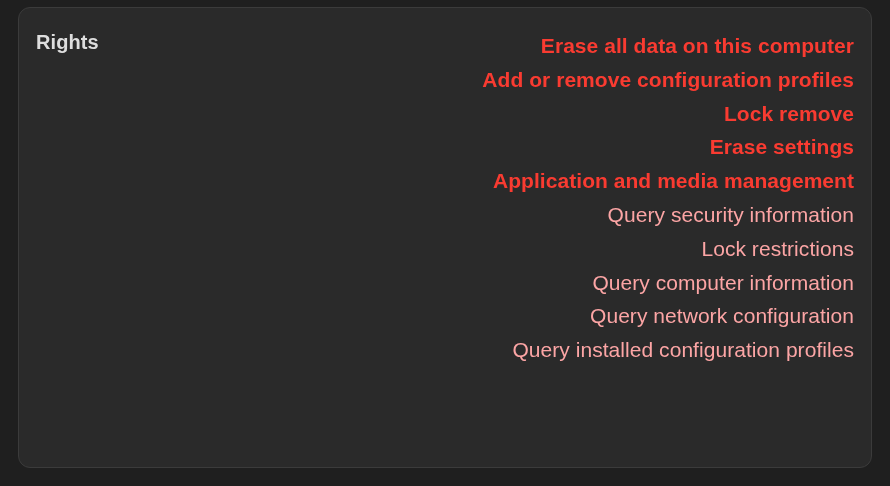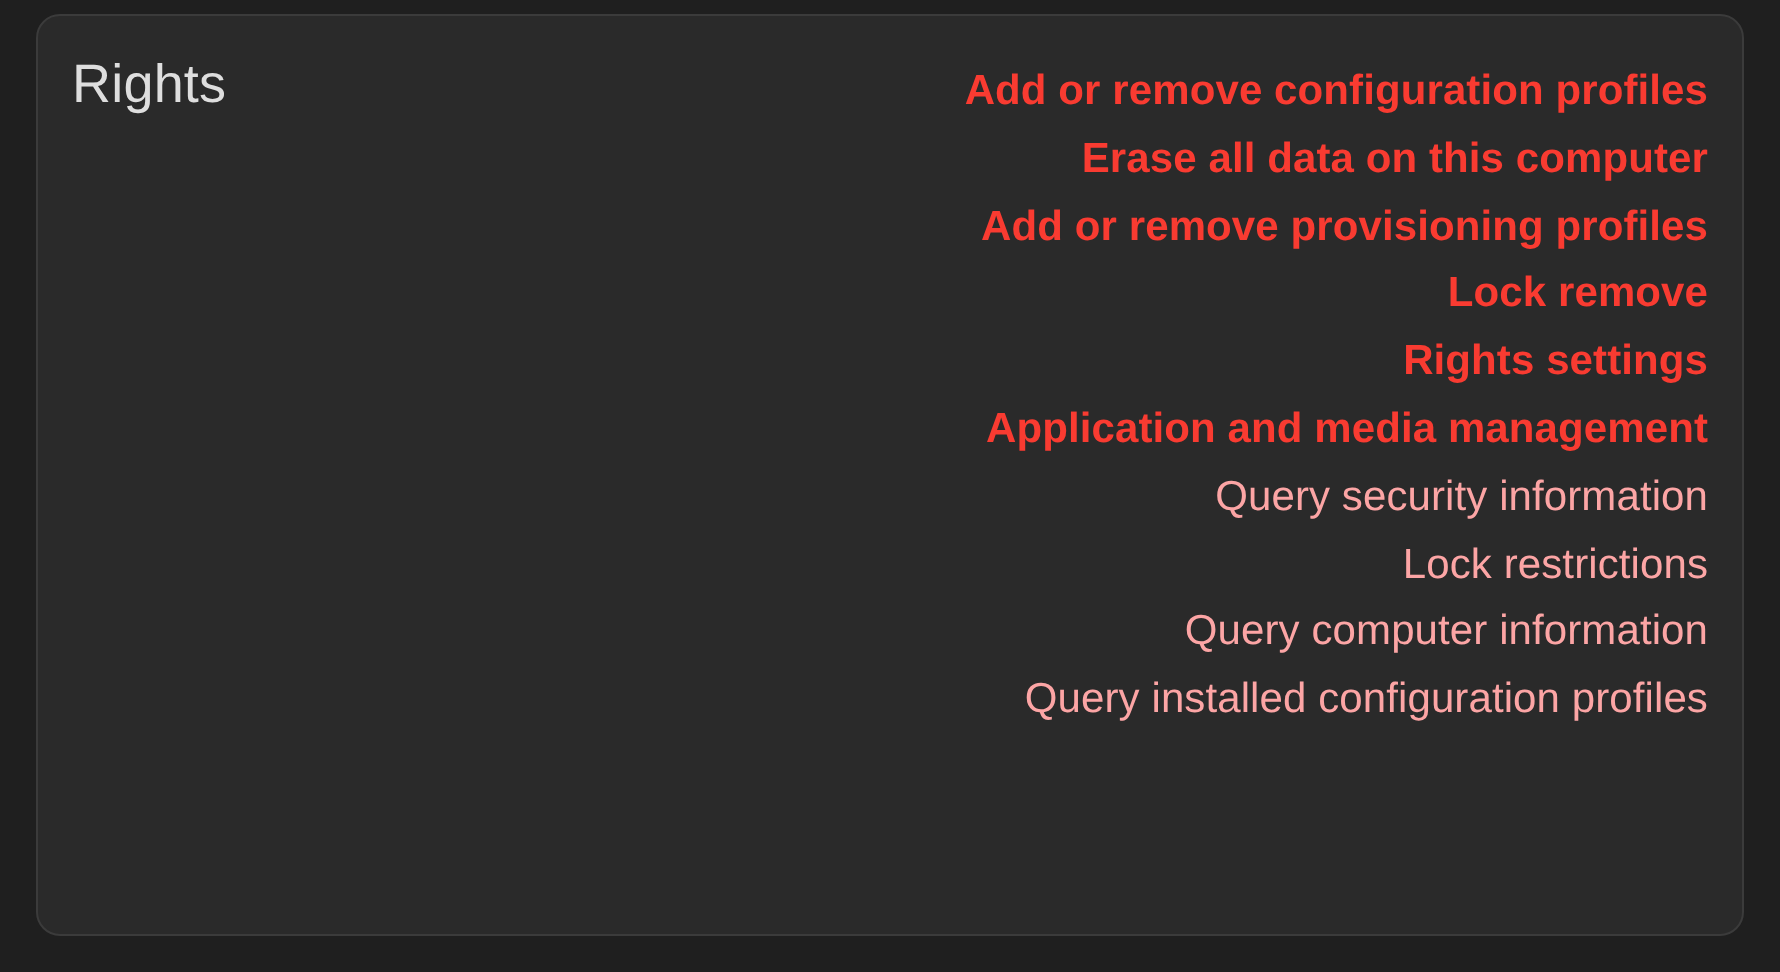--- a/index.html
+++ b/index.html
@@ -36,8 +36,8 @@
     position: absolute;
     left: 17px;
     top: 21px;
-    font-size: 27px;
-    font-weight: 400;
+    font-size: 20px;
+    font-weight: 700;
     color: #dedede;
     letter-spacing: 0.1px;
     line-height: 26px;

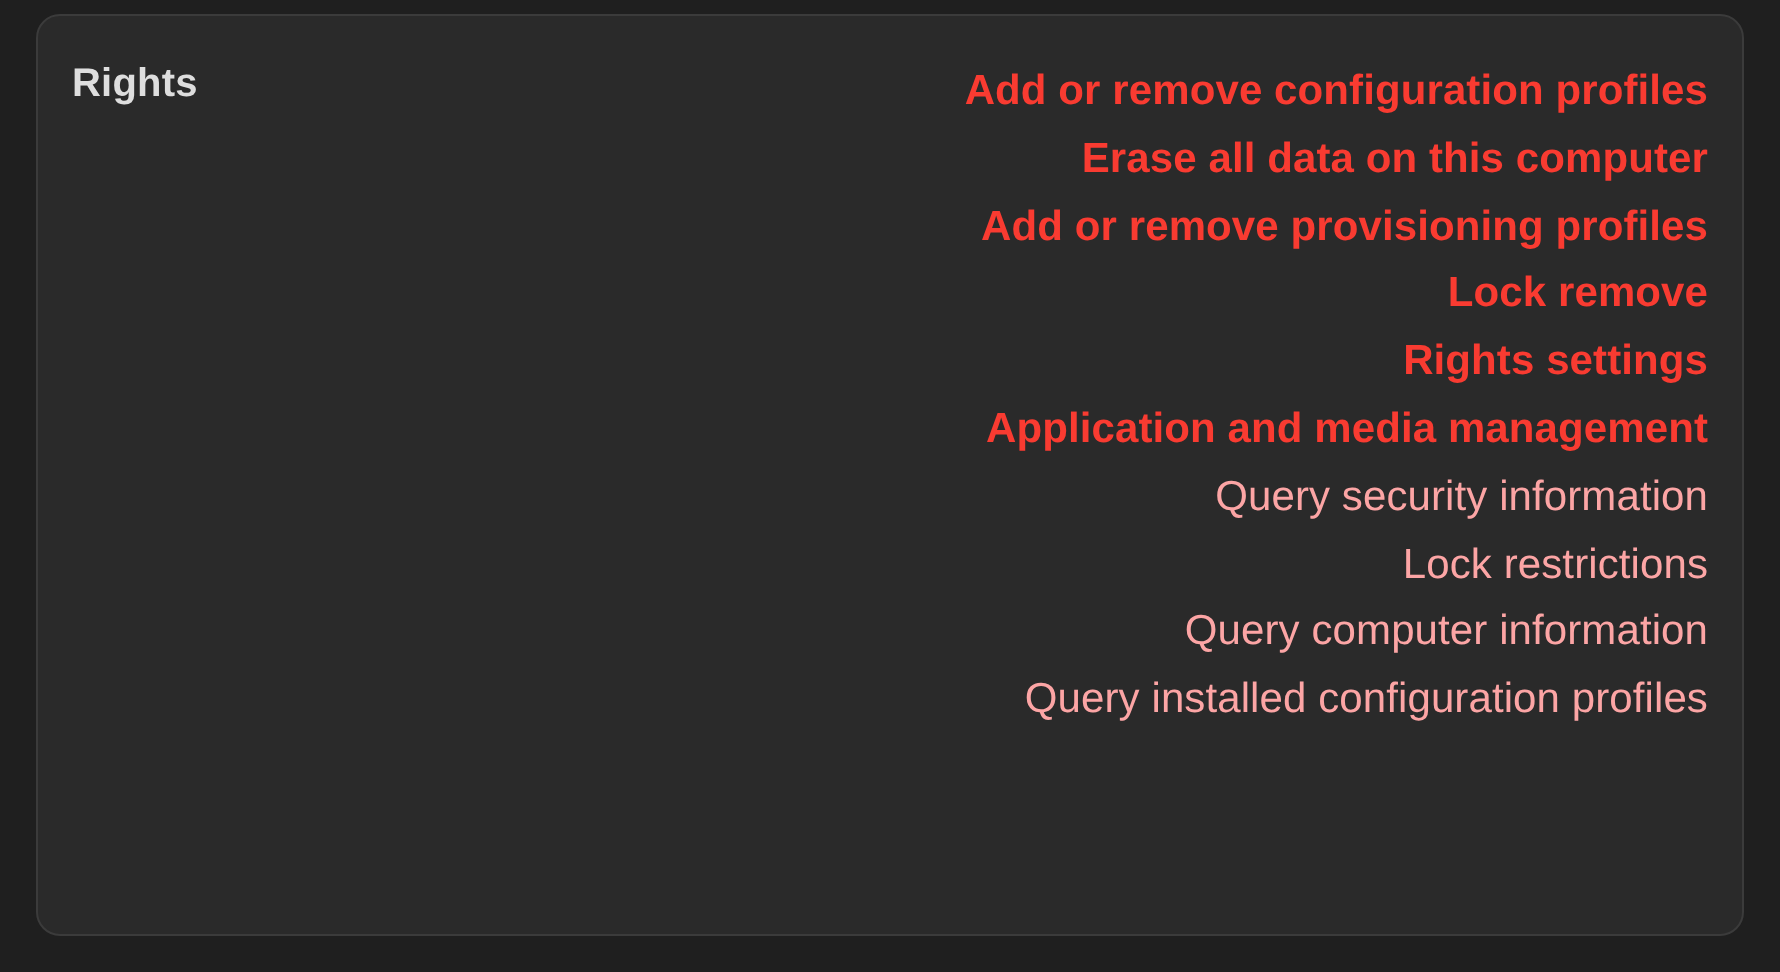--- a/index.html
+++ b/index.html
@@ -81,8 +81,8 @@
     <div id="rights-label">Rights</div>
 
     <ul id="rights-list">
+        <li class="sev-destructive">Erase all data on this computer</li>
         <li class="sev-destructive">Add or remove configuration profiles</li>
-        <li class="sev-destructive">Erase all data on this computer</li>
         <li class="sev-destructive">Add or remove provisioning profiles</li>
         <li class="sev-destructive">Lock remove</li>
         <li class="sev-destructive">Rights settings</li>

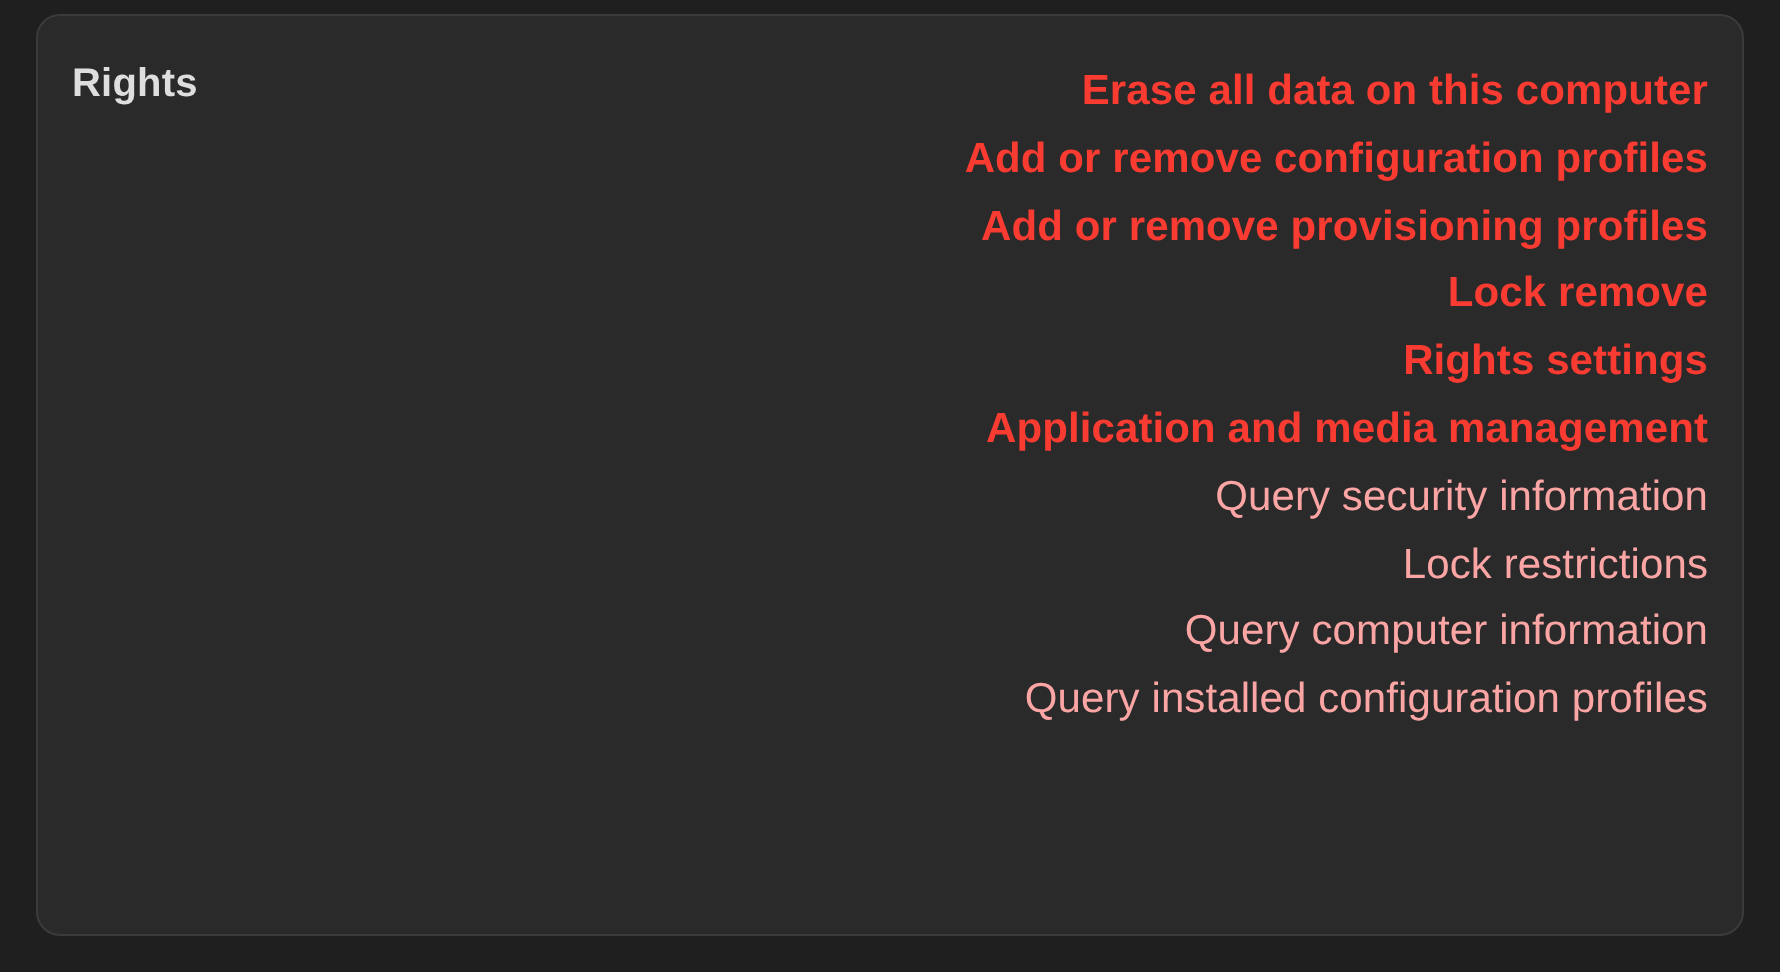--- a/index.html
+++ b/index.html
@@ -83,7 +83,6 @@
     <ul id="rights-list">
         <li class="sev-destructive">Erase all data on this computer</li>
         <li class="sev-destructive">Add or remove configuration profiles</li>
-        <li class="sev-destructive">Add or remove provisioning profiles</li>
         <li class="sev-destructive">Lock remove</li>
         <li class="sev-destructive">Rights settings</li>
         <li class="sev-destructive">Application and media management</li>

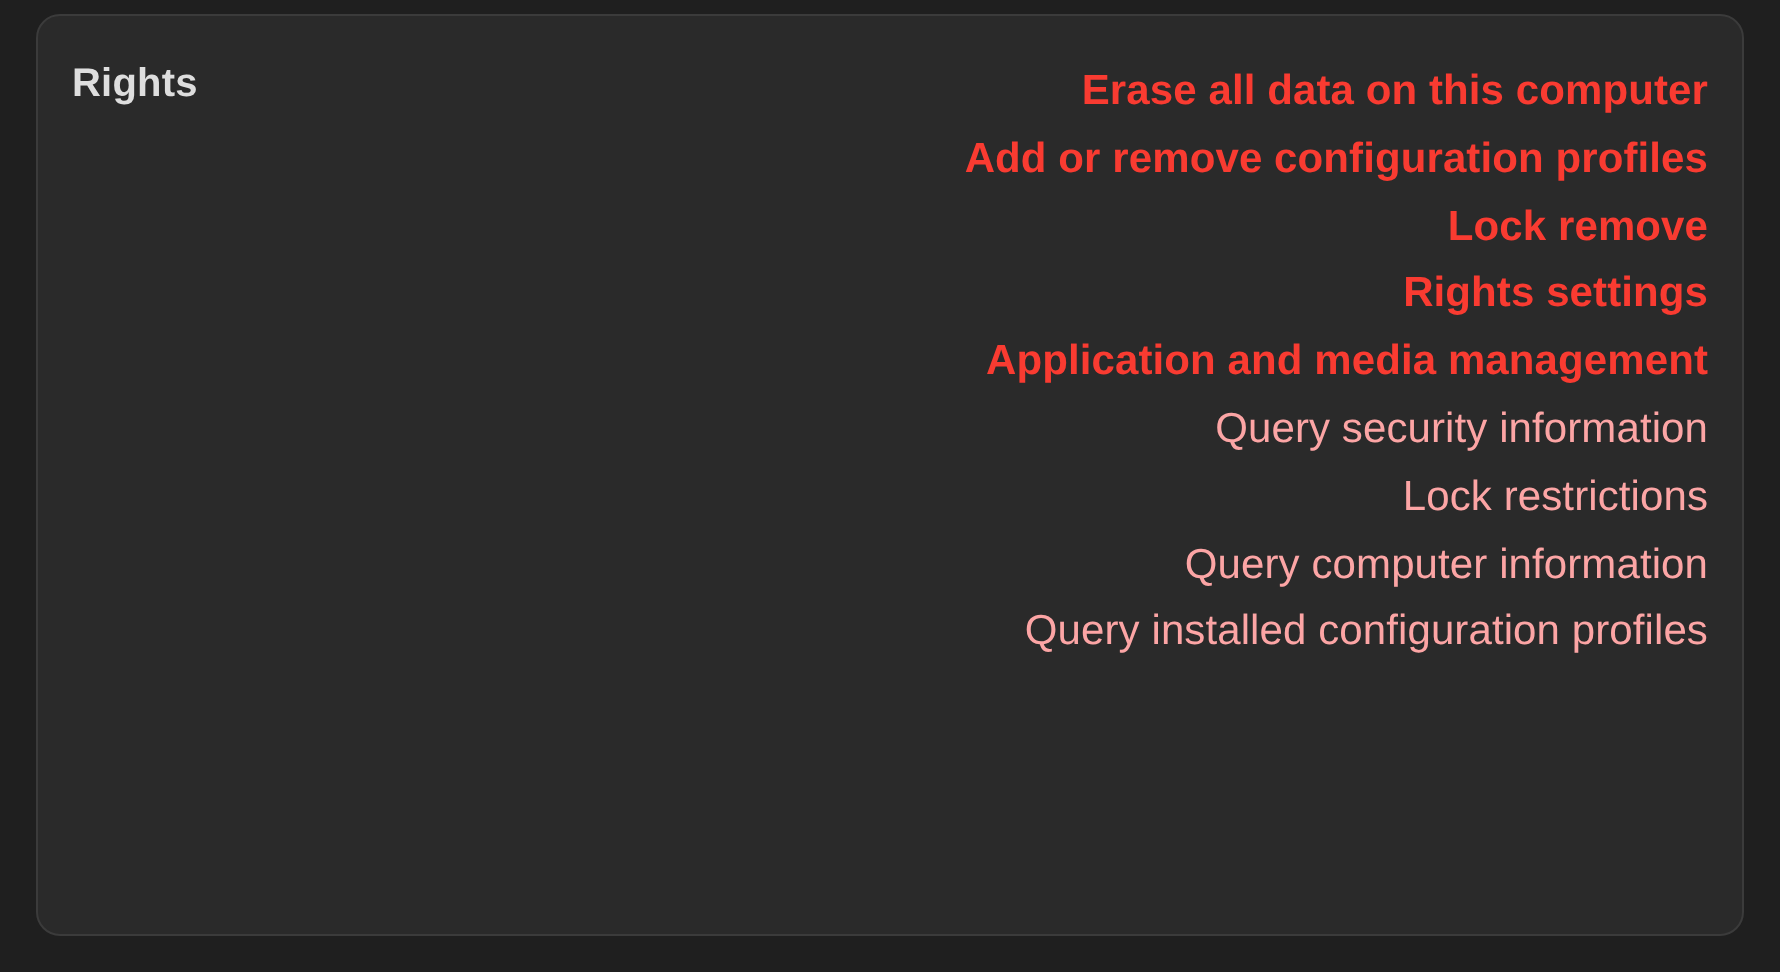--- a/index.html
+++ b/index.html
@@ -84,7 +84,7 @@
         <li class="sev-destructive">Erase all data on this computer</li>
         <li class="sev-destructive">Add or remove configuration profiles</li>
         <li class="sev-destructive">Lock remove</li>
-        <li class="sev-destructive">Rights settings</li>
+        <li class="sev-destructive">Erase settings</li>
         <li class="sev-destructive">Application and media management</li>
         <li class="sev-normal">Query security information</li>
         <li class="sev-normal">Lock restrictions</li>

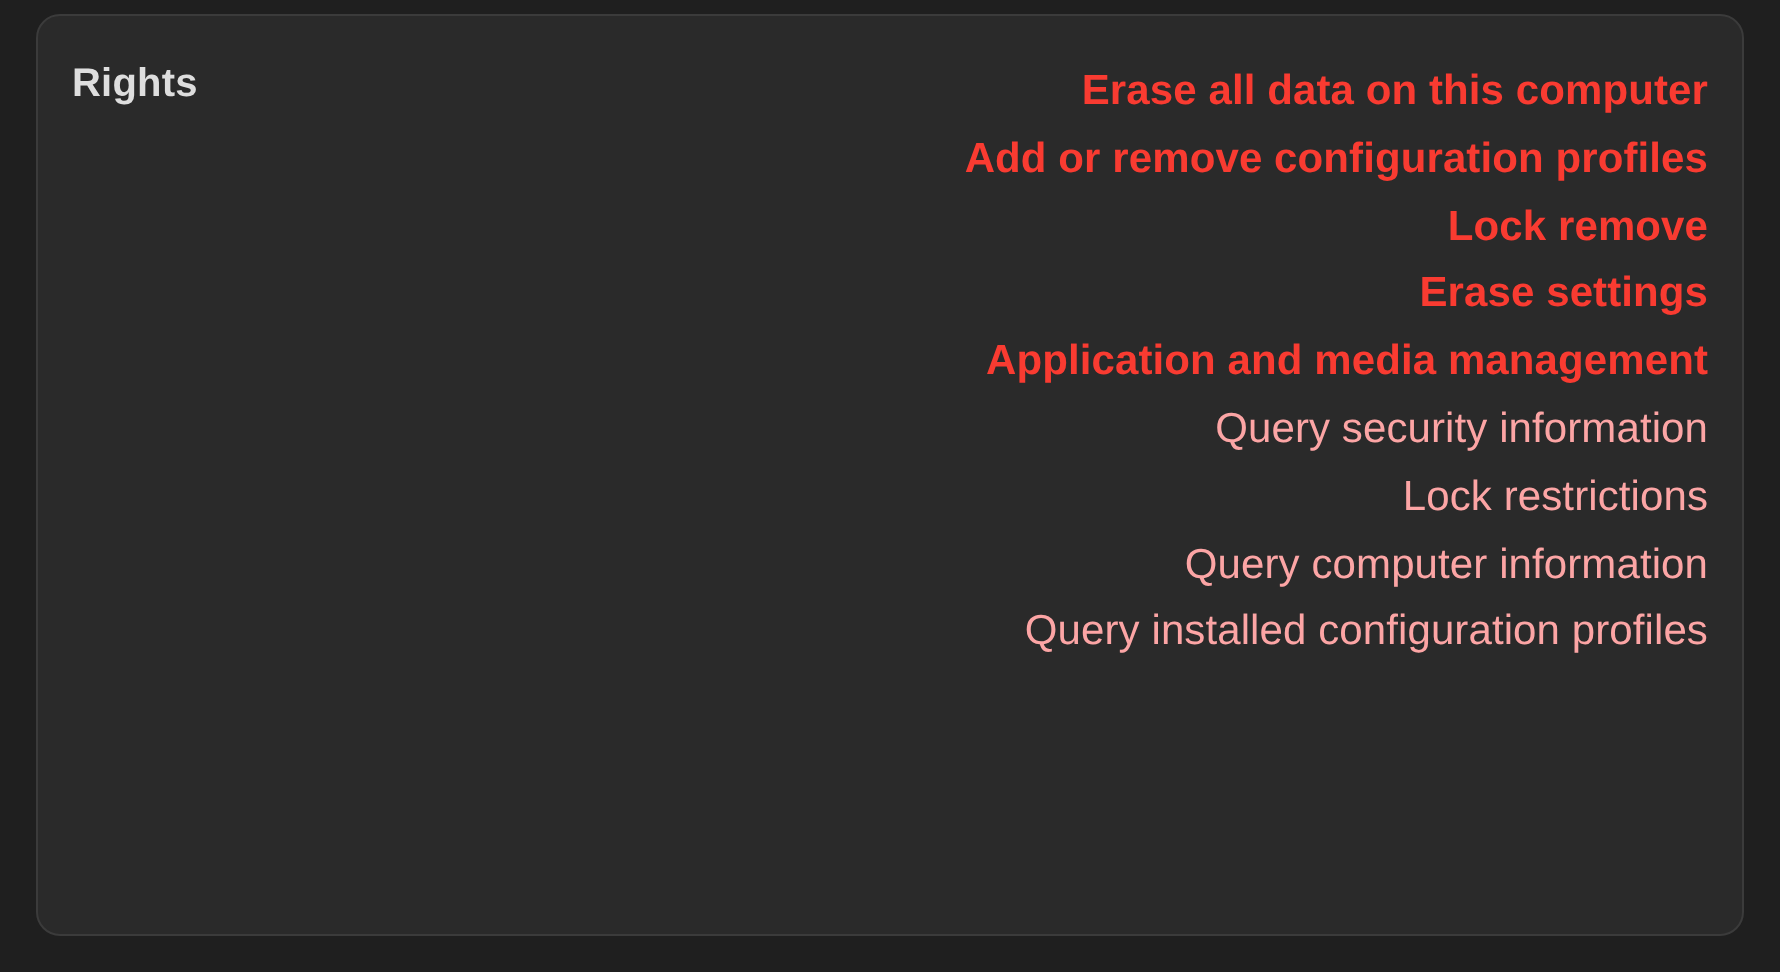--- a/index.html
+++ b/index.html
@@ -89,6 +89,7 @@
         <li class="sev-normal">Query security information</li>
         <li class="sev-normal">Lock restrictions</li>
         <li class="sev-normal">Query computer information</li>
+        <li class="sev-normal">Query network configuration</li>
         <li class="sev-normal">Query installed configuration profiles</li>
       </ul>
 

